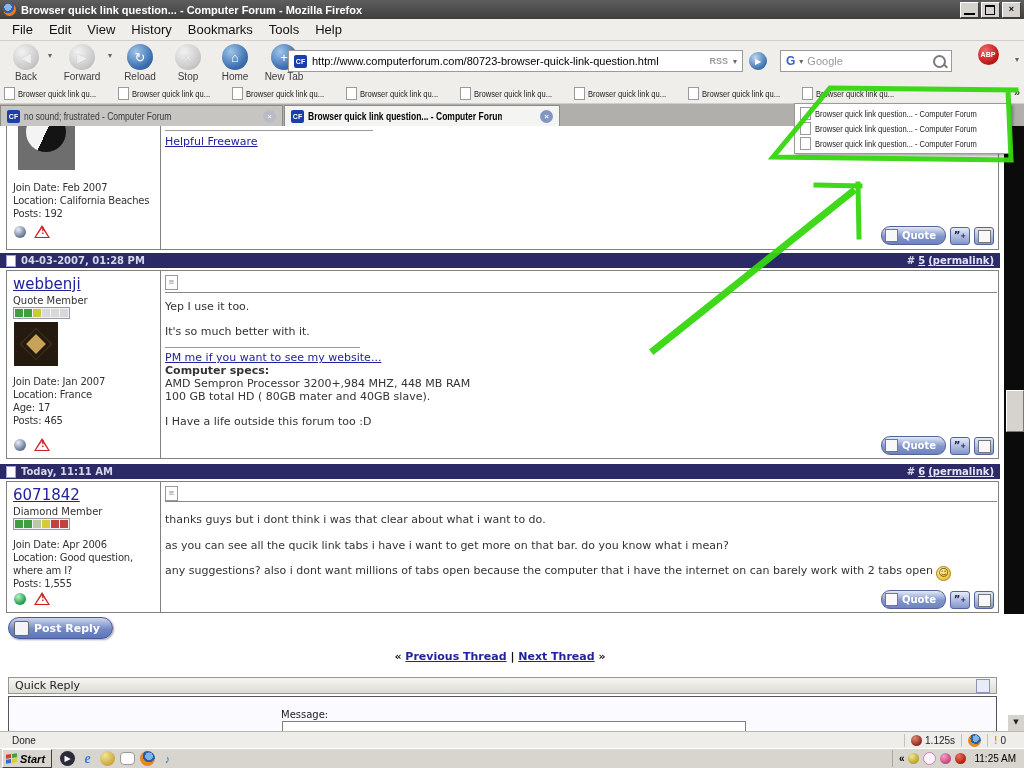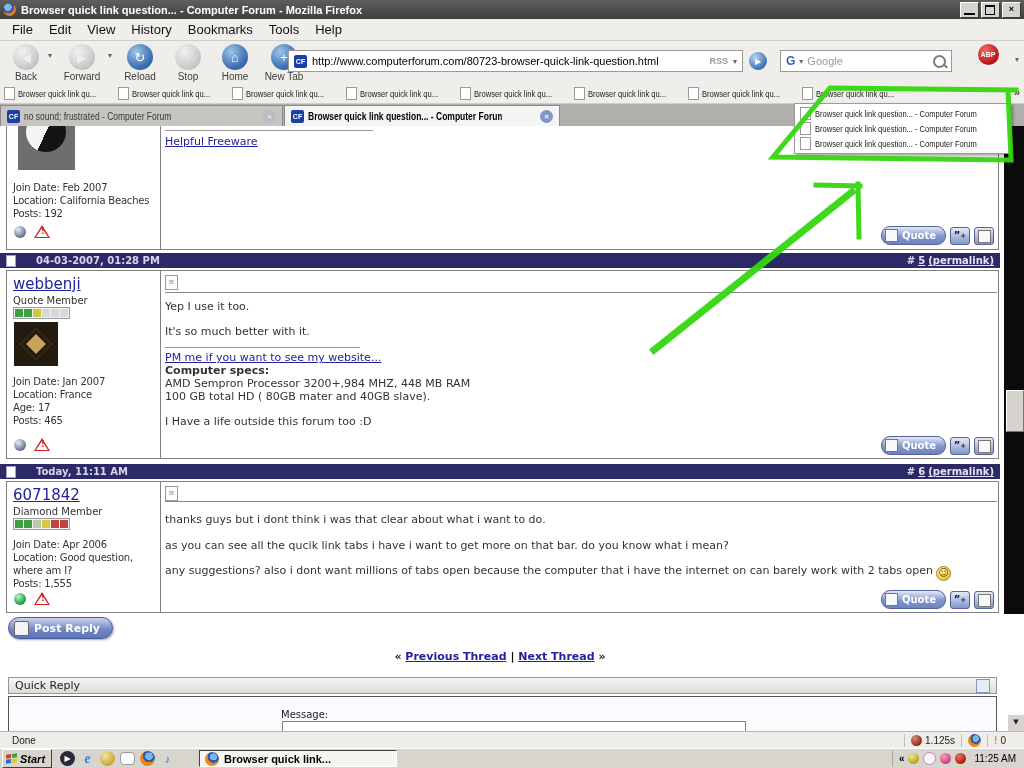--- a/index.html
+++ b/index.html
@@ -73,7 +73,7 @@
   .postbox{position:absolute;left:6px;width:993px;border:1px solid #808080;background:#fff;box-sizing:border-box}
   .vdiv{position:absolute;left:153px;top:0;bottom:0;width:1px;background:#808080}
   .navybar{position:absolute;left:0;width:1000px;height:15px;background:#2b2a66;color:#d6d7ec;font-size:10px;
-           font-weight:bold;display:flex;align-items:center;gap:20px;padding:0 6px;box-sizing:border-box}
+           font-weight:bold;display:flex;align-items:center;gap:5px;padding:0 6px;box-sizing:border-box}
   .docico{width:8px;height:10px;background:#fff;border:1px solid #9aa0e0;flex:none}
   .barright{margin-left:auto;display:flex;gap:3px;align-items:center}
   .barlink{color:#e2e3f6;text-decoration:underline}

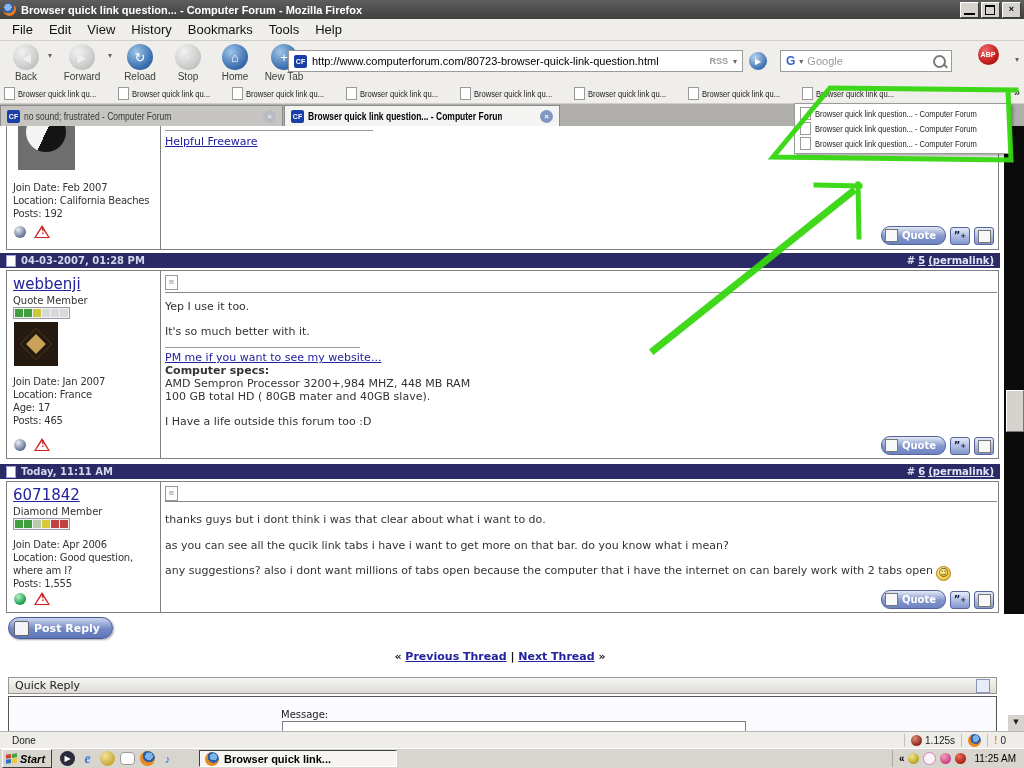--- a/index.html
+++ b/index.html
@@ -508,10 +508,6 @@
     <span class="qlico ql-ff"></span>
     <span class="qlico ql-note">♪</span>
   </div>
-  <div class="taskbtn">
-    <span class="ql-ff qlico" style="width:14px;height:14px"></span>
-    <span>Browser quick link...</span>
-  </div>
   <div class="tray">
     <span style="font-size:10px;font-weight:bold">«</span>
     <span class="trayico" style="background:radial-gradient(circle at 35% 30%,#f0e88a,#b8a426 70%)"></span>

